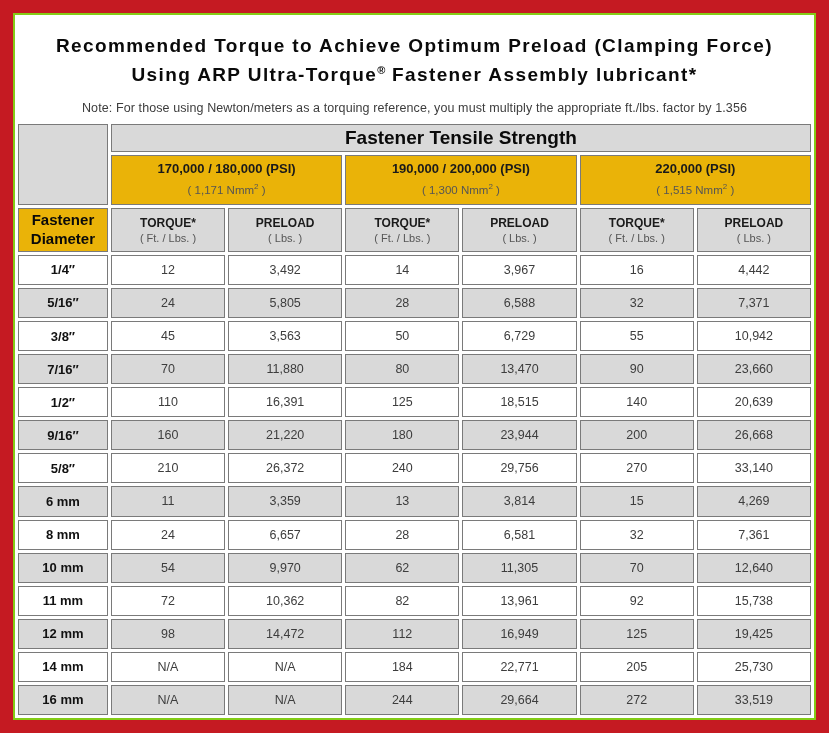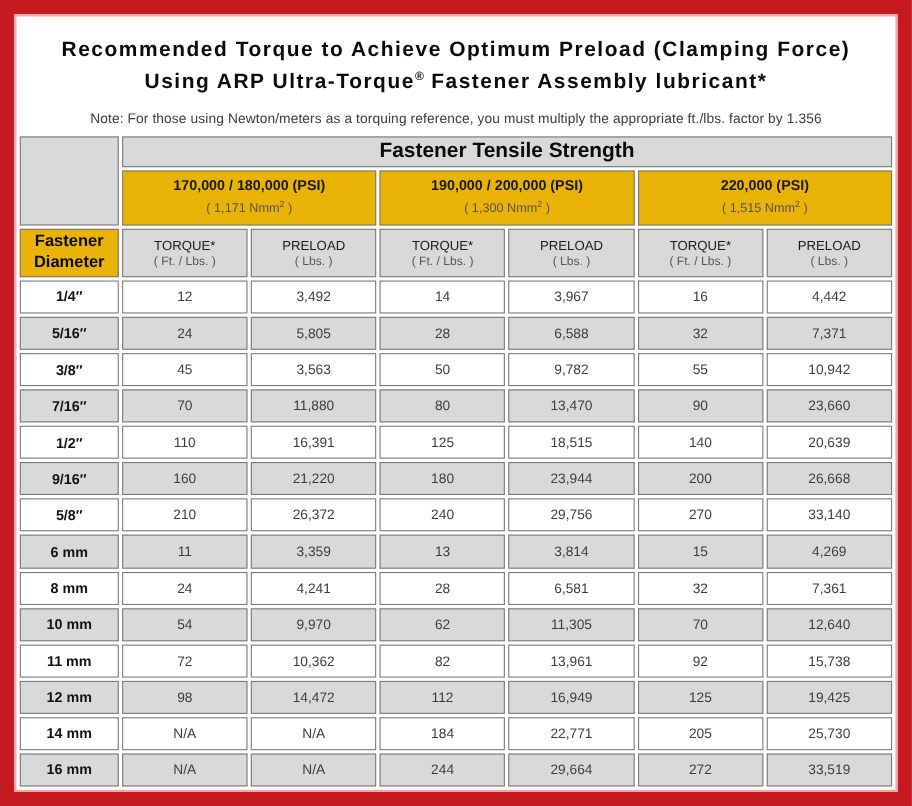--- a/index.html
+++ b/index.html
@@ -15,7 +15,7 @@
   .content {
     width: 100%; height: 100%;
     background: #ffffff;
-    border: 2px solid #fca5a5;
+    border: 2px solid #84cc16;
     display: flex;
     flex-direction: column;
     overflow: hidden;

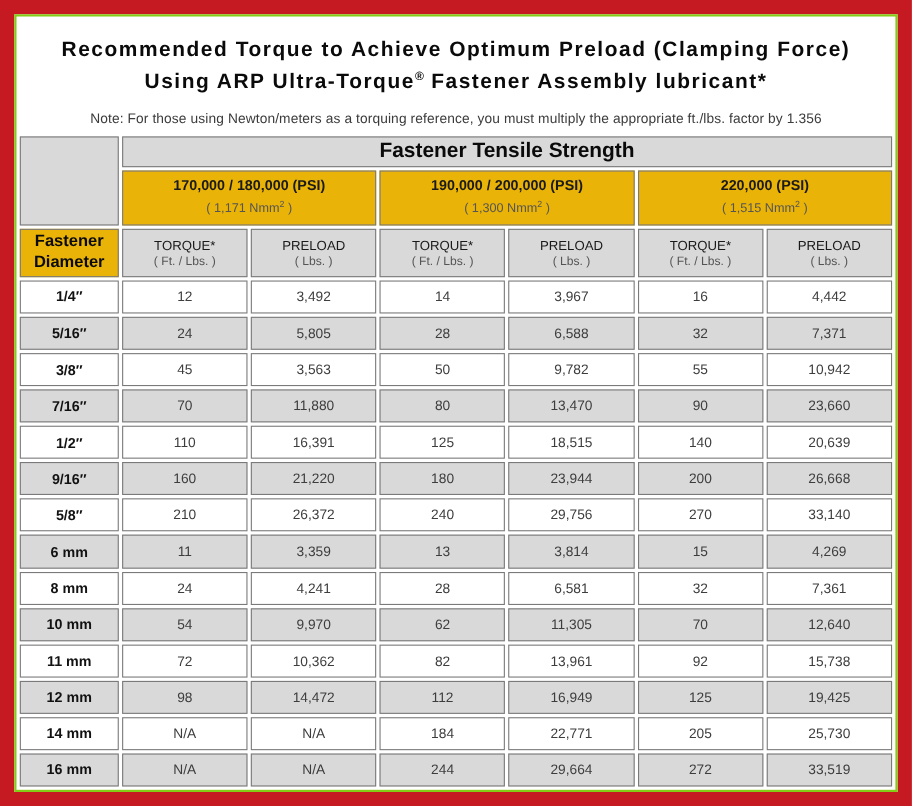--- a/index.html
+++ b/index.html
@@ -93,7 +93,7 @@
     line-height: 1.25;
   }
   .col-title {
-    font-weight: normal;
+    font-weight: bold;
     font-size: 12px;
     color: #1a1a1a;
     display: block;

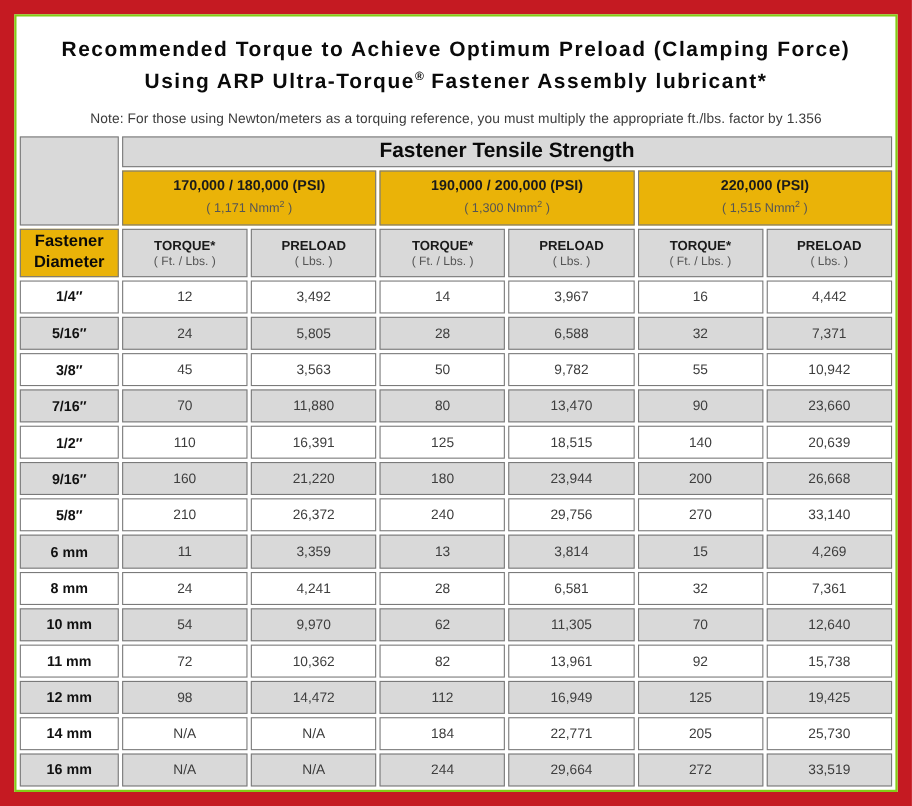--- a/index.html
+++ b/index.html
@@ -213,7 +213,7 @@
               <td>45</td>
               <td>3,563</td>
               <td>50</td>
-              <td>9,782</td>
+              <td>6,729</td>
               <td>55</td>
               <td>10,942</td>
             </tr>

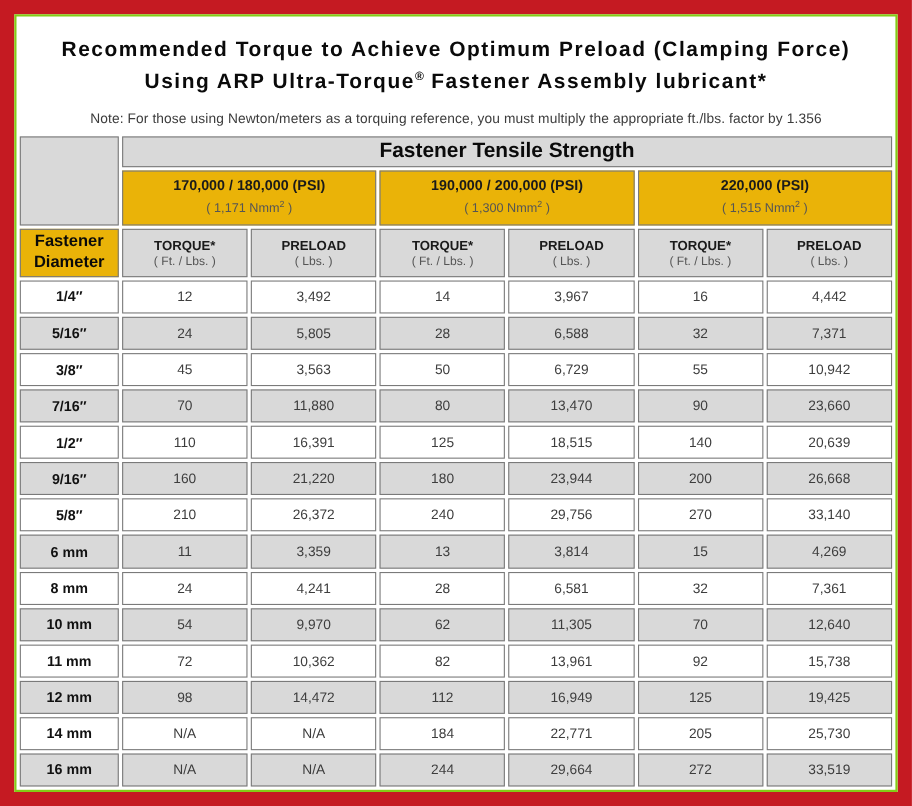--- a/index.html
+++ b/index.html
@@ -265,7 +265,7 @@
             <tr>
               <td class="diam">8 mm</td>
               <td>24</td>
-              <td>4,241</td>
+              <td>6,657</td>
               <td>28</td>
               <td>6,581</td>
               <td>32</td>

